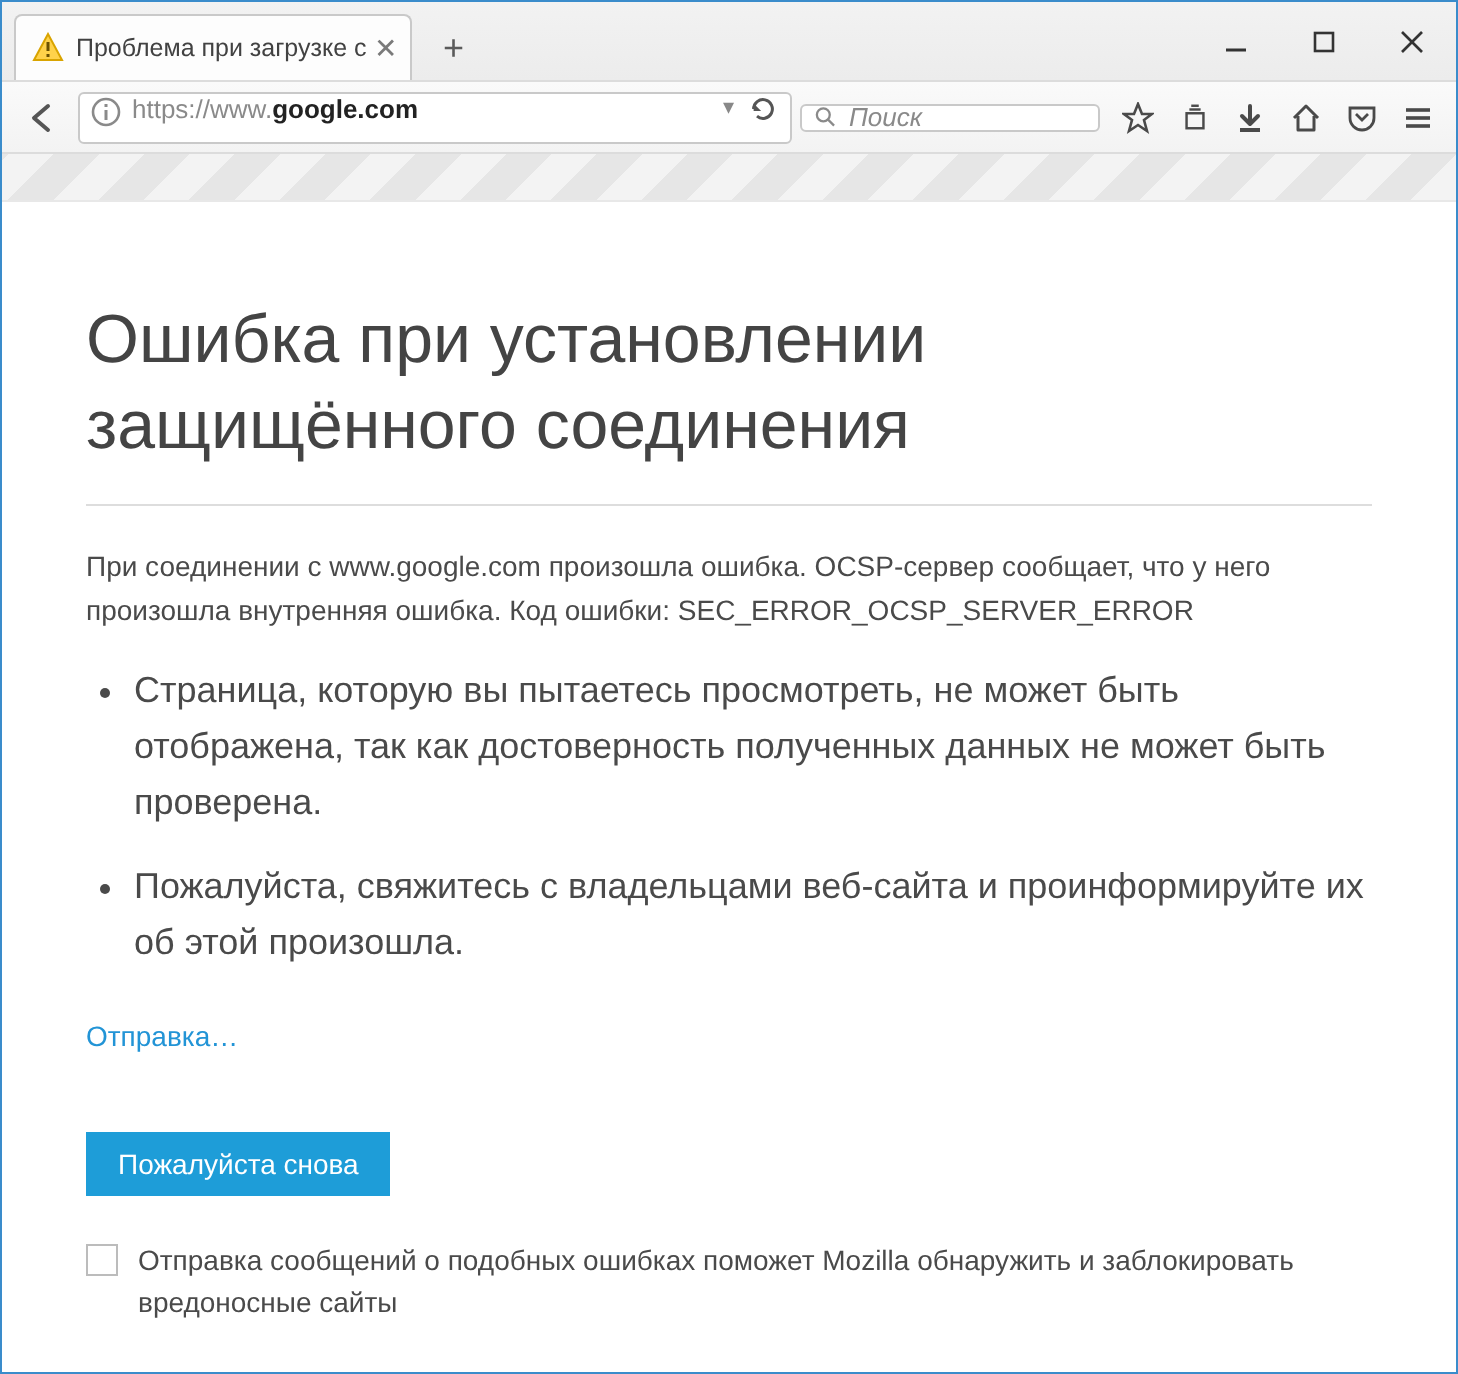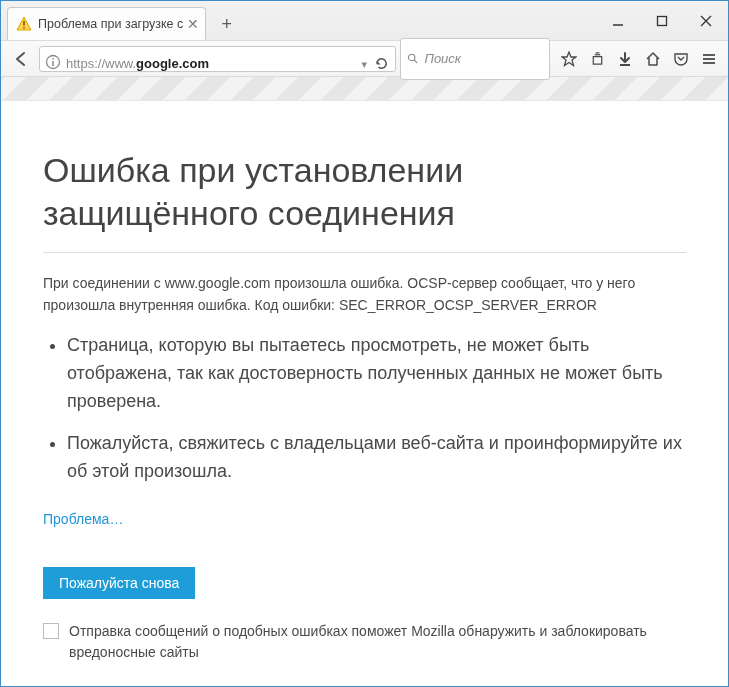--- a/index.html
+++ b/index.html
@@ -20,7 +20,7 @@
   
   .navbar { height: 36px; background: linear-gradient(#fafafa,#f3f3f3); border-bottom: 1px solid #dcdcdc; display: flex; align-items: center; padding: 0 6px; gap: 4px; }
   .nav-btn { width: 28px; height: 28px; display: flex; align-items: center; justify-content: center; border-radius: 3px; cursor: pointer; color: #555; }
-  .urlbar { flex: 1 1 auto; height: 26px; border: 1px solid #c9c9c9; border-radius: 3px; background: #fff; display: flex; align-items: flex-end; padding: 0 4px; min-width: 260px; }
+  .urlbar { flex: 1 1 auto; height: 26px; border: 1px solid #c9c9c9; border-radius: 3px; background: #fff; display: flex; align-items: flex-start; padding: 0 4px; min-width: 260px; }
   .urlbar .idicon { width: 18px; height: 18px; display:flex; align-items:center; justify-content:center; margin-right: 4px; }
   .urlbar .urltext { font-size: 13px; color: #8a8a8a; flex: 1; }
   .urlbar .urltext b { color: #222; font-weight: 600; }

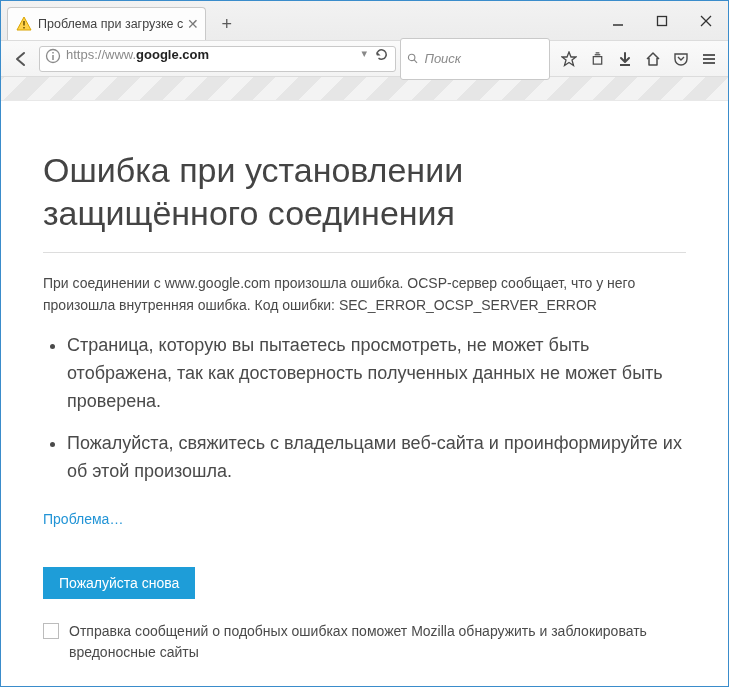--- a/index.html
+++ b/index.html
@@ -26,7 +26,7 @@
   .urlbar .urltext b { color: #222; font-weight: 600; }
   .urlbar .drop { color: #888; font-size: 11px; padding: 0 4px; cursor: pointer; }
   .urlbar .reload { color: #555; display:flex; align-items:center; justify-content:center; width:20px; cursor:pointer; }
-  .searchbar { width: 150px; height: 42px; border: 1px solid #c9c9c9; border-radius: 3px; background:#fff; display:flex; align-items:center; padding: 0 6px; }
+  .searchbar { width: 150px; height: 14px; border: 1px solid #c9c9c9; border-radius: 3px; background:#fff; display:flex; align-items:center; padding: 0 6px; }
   .searchbar svg { margin-right: 4px; }
   .searchbar input { border:0; outline:0; width:100%; font-size:13px; color:#333; font-style: italic; background:transparent; }
   .searchbar input::placeholder { color:#8a8a8a; font-style: italic; }

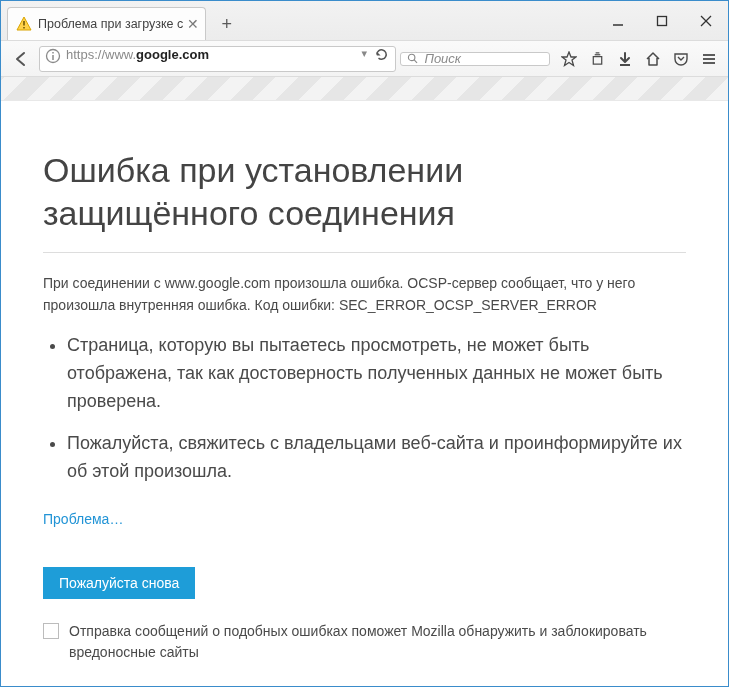--- a/index.html
+++ b/index.html
@@ -165,7 +165,7 @@
     <li>Страница, которую вы пытаетесь просмотреть, не может быть отображена, так как достоверность полученных данных не может быть проверена.</li>
     <li>Пожалуйста, свяжитесь с владельцами веб-сайта и проинформируйте их об этой произошла.</li>
   </ul>
-  <span class="link">Проблема…</span>
+  <span class="link">Отправка…</span>
   <div>
     <button class="retry">Пожалуйста снова</button>
   </div>

